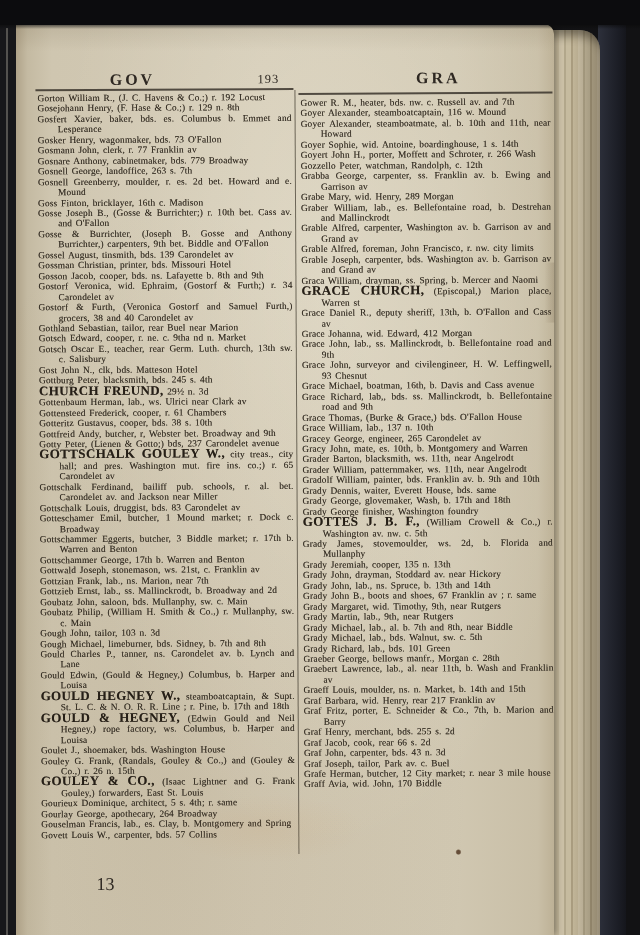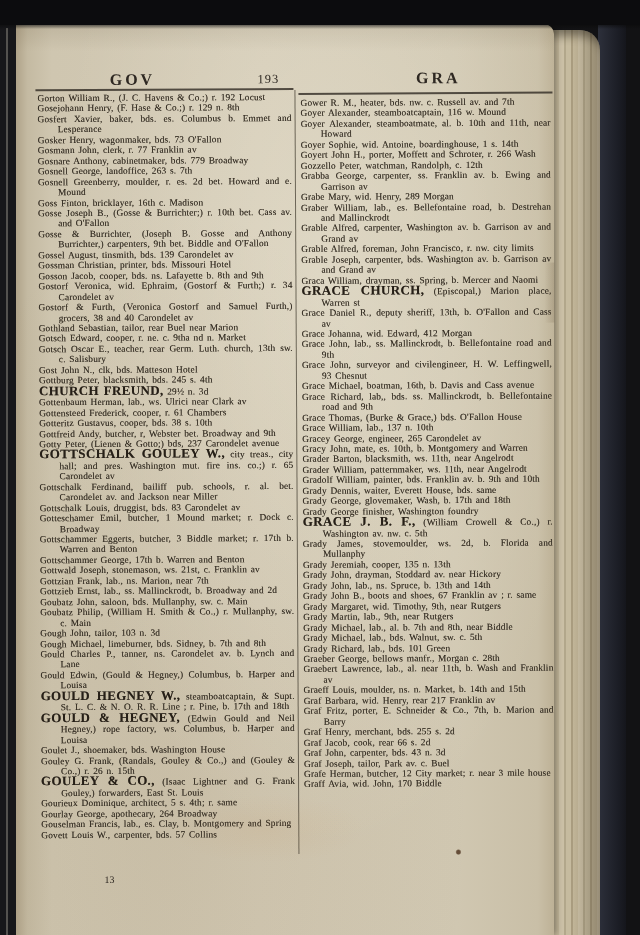--- a/index.html
+++ b/index.html
@@ -161,7 +161,7 @@
         <div class="entry">Grady Dennis, waiter, Everett House, bds. same</div>
         <div class="entry">Grady George, glovemaker, Wash, b. 17th and 18th</div>
         <div class="entry">Grady George finisher, Washington foundry</div>
-        <div class="entry"><b>GRACE J. B. F.,</b> (William Crowell &amp; Co.,) r. Washington av. nw. c. 5th</div>
+        <div class="entry"><b>GOTTES J. B. F.,</b> (William Crowell &amp; Co.,) r. Washington av. nw. c. 5th</div>
         <div class="entry">Grady James, stovemoulder, ws. 2d, b. Florida and Mullanphy</div>
         <div class="entry">Grady Jeremiah, cooper, 135 n. 13th</div>
         <div class="entry">Grady John, drayman, Stoddard av. near Hickory</div>

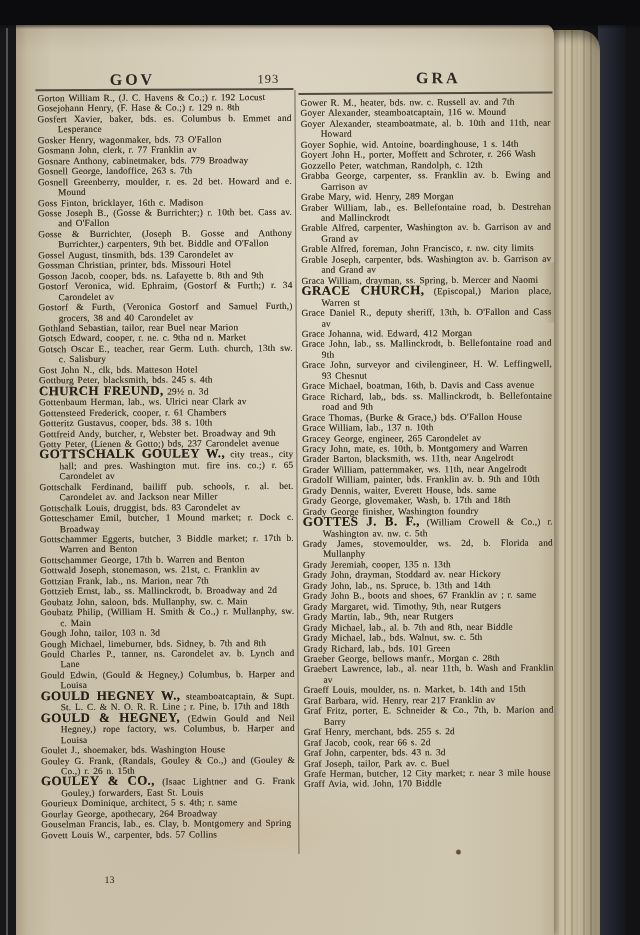--- a/index.html
+++ b/index.html
@@ -51,7 +51,7 @@
   .col-right{left:288px;top:74px;width:250px;}
   .entry{padding-left:20px;text-indent:-20px;}
   .entry b{font-weight:bold;font-size:13px;letter-spacing:.35px;color:#261f17;}
-  .signature{position:absolute;left:88px;top:849px;font-weight:normal;font-size:10px;color:#2e2822;}
+  .signature{position:absolute;left:80px;top:849px;font-weight:normal;font-size:18px;color:#2e2822;}
   
   .stain-dot{position:absolute;left:439px;top:826px;width:6px;height:6px;border-radius:50%;
     background:radial-gradient(circle,#4a2f1a 0 40%,rgba(74,47,26,0) 75%);opacity:.8;}

